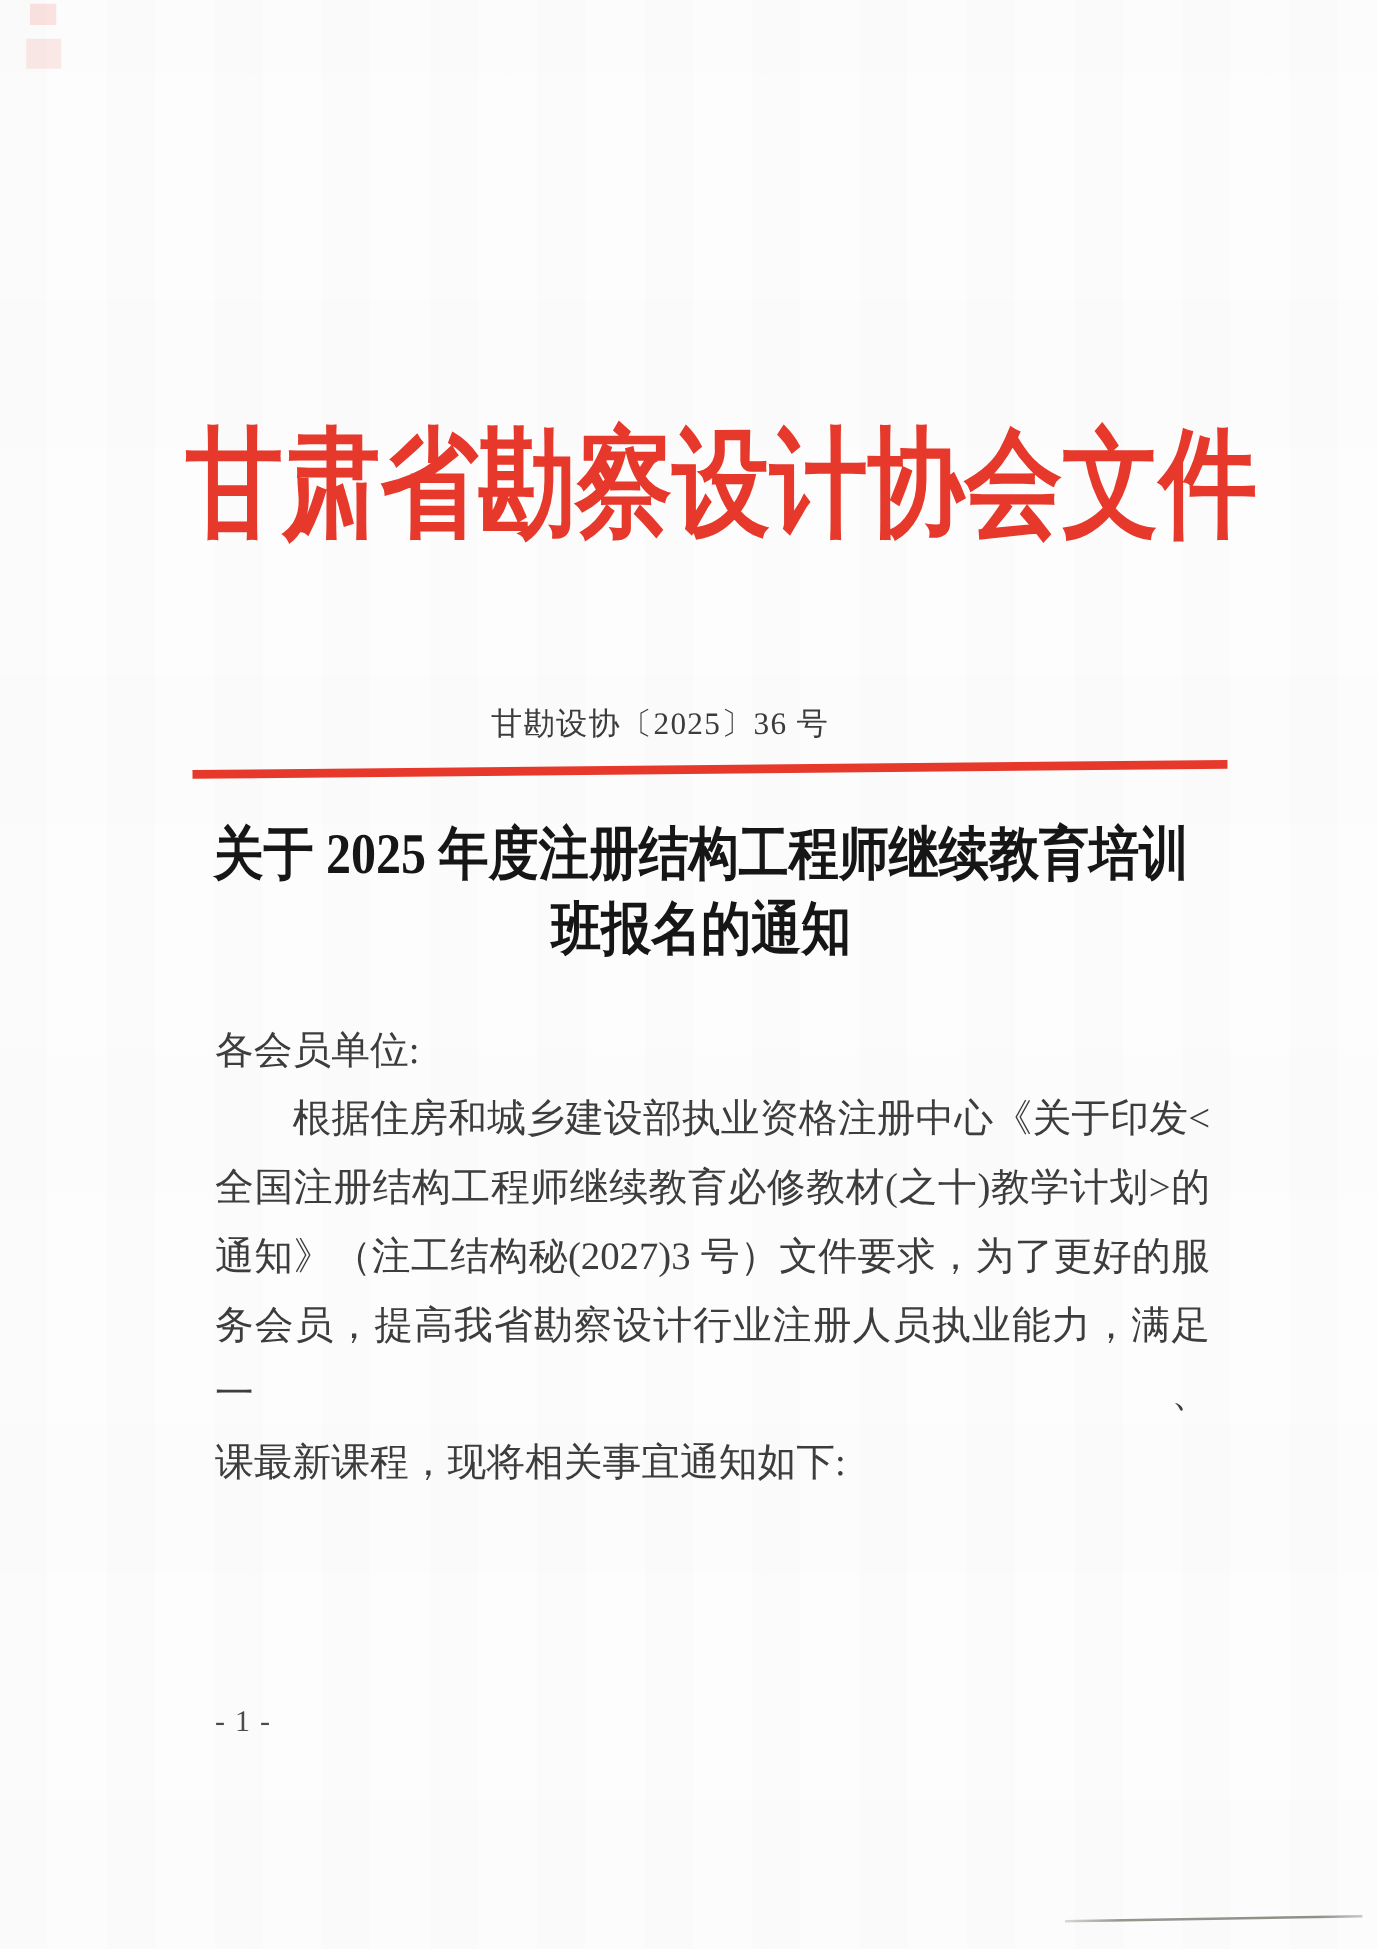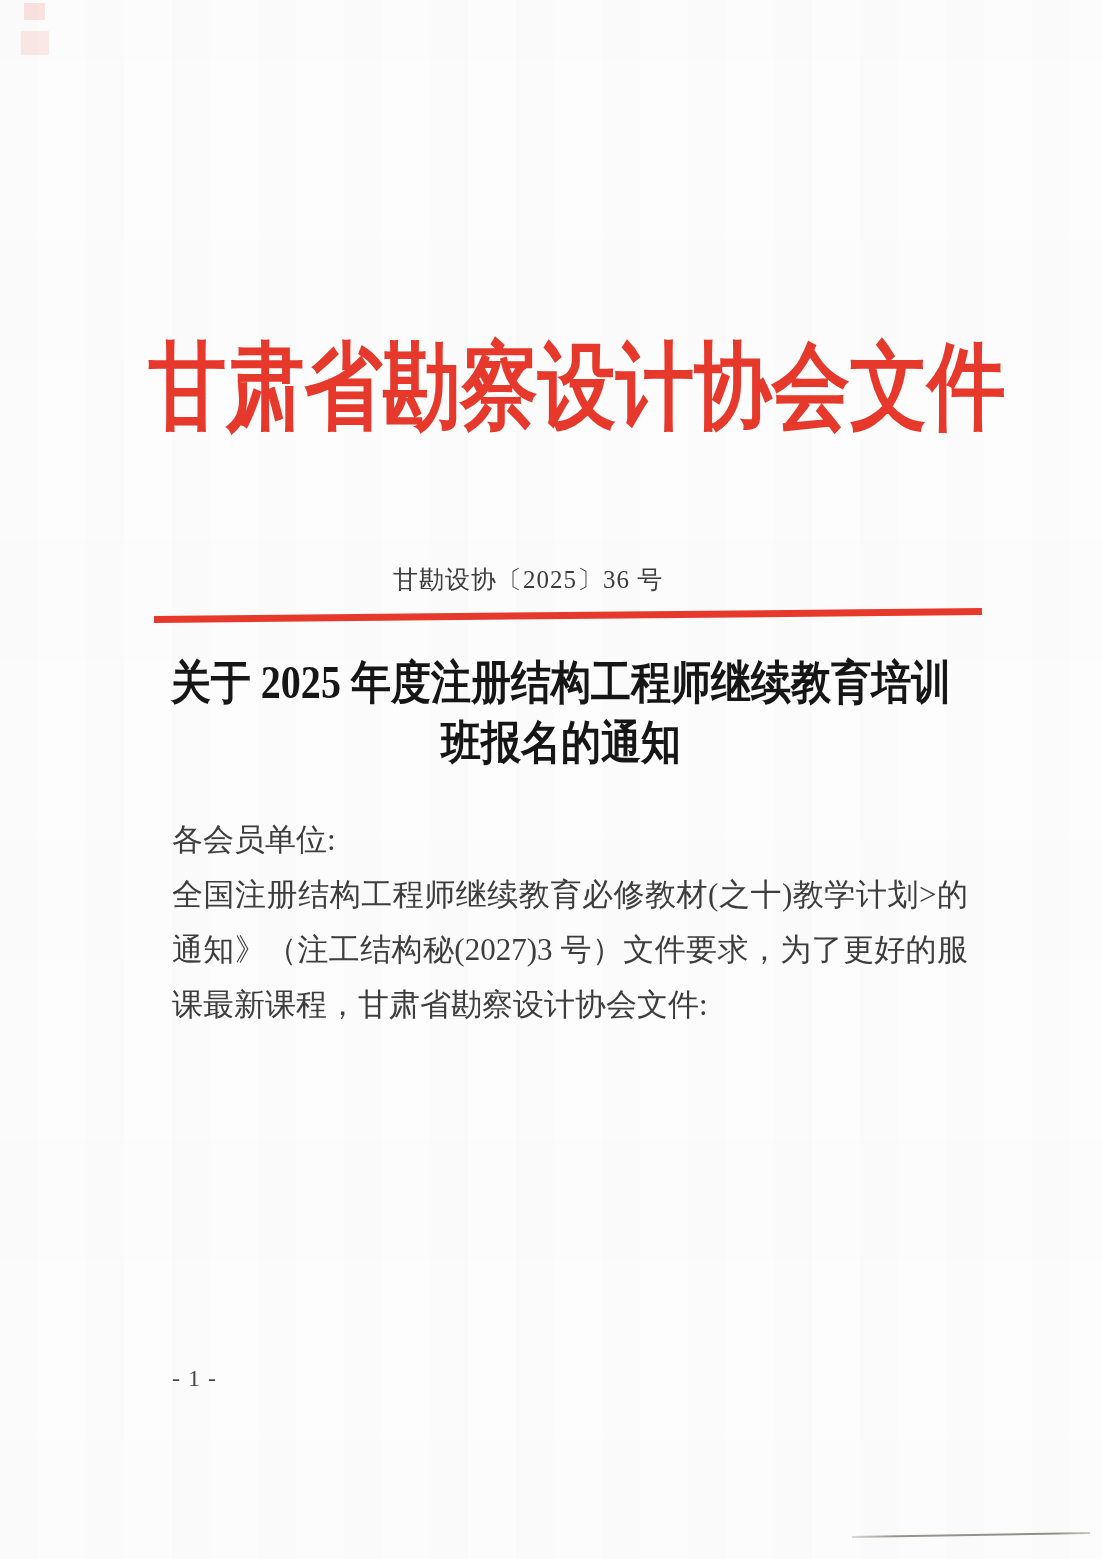--- a/index.html
+++ b/index.html
@@ -116,6 +116,7 @@
 
   <div class="body-text">
     <div class="line">各会员单位:</div>
+    <div class="line justify indent">根据住房和城乡建设部执业资格注册中心《关于印发&lt;</div>
     <div class="line justify">全国注册结构工程师继续教育必修教材(之十)教学计划&gt;的</div>
     <div class="line justify">通知》（注工结构秘(2027)3 号）文件要求，为了更好的服</div>
     <div class="line">课最新课程，甘肃省勘察设计协会文件:</div>

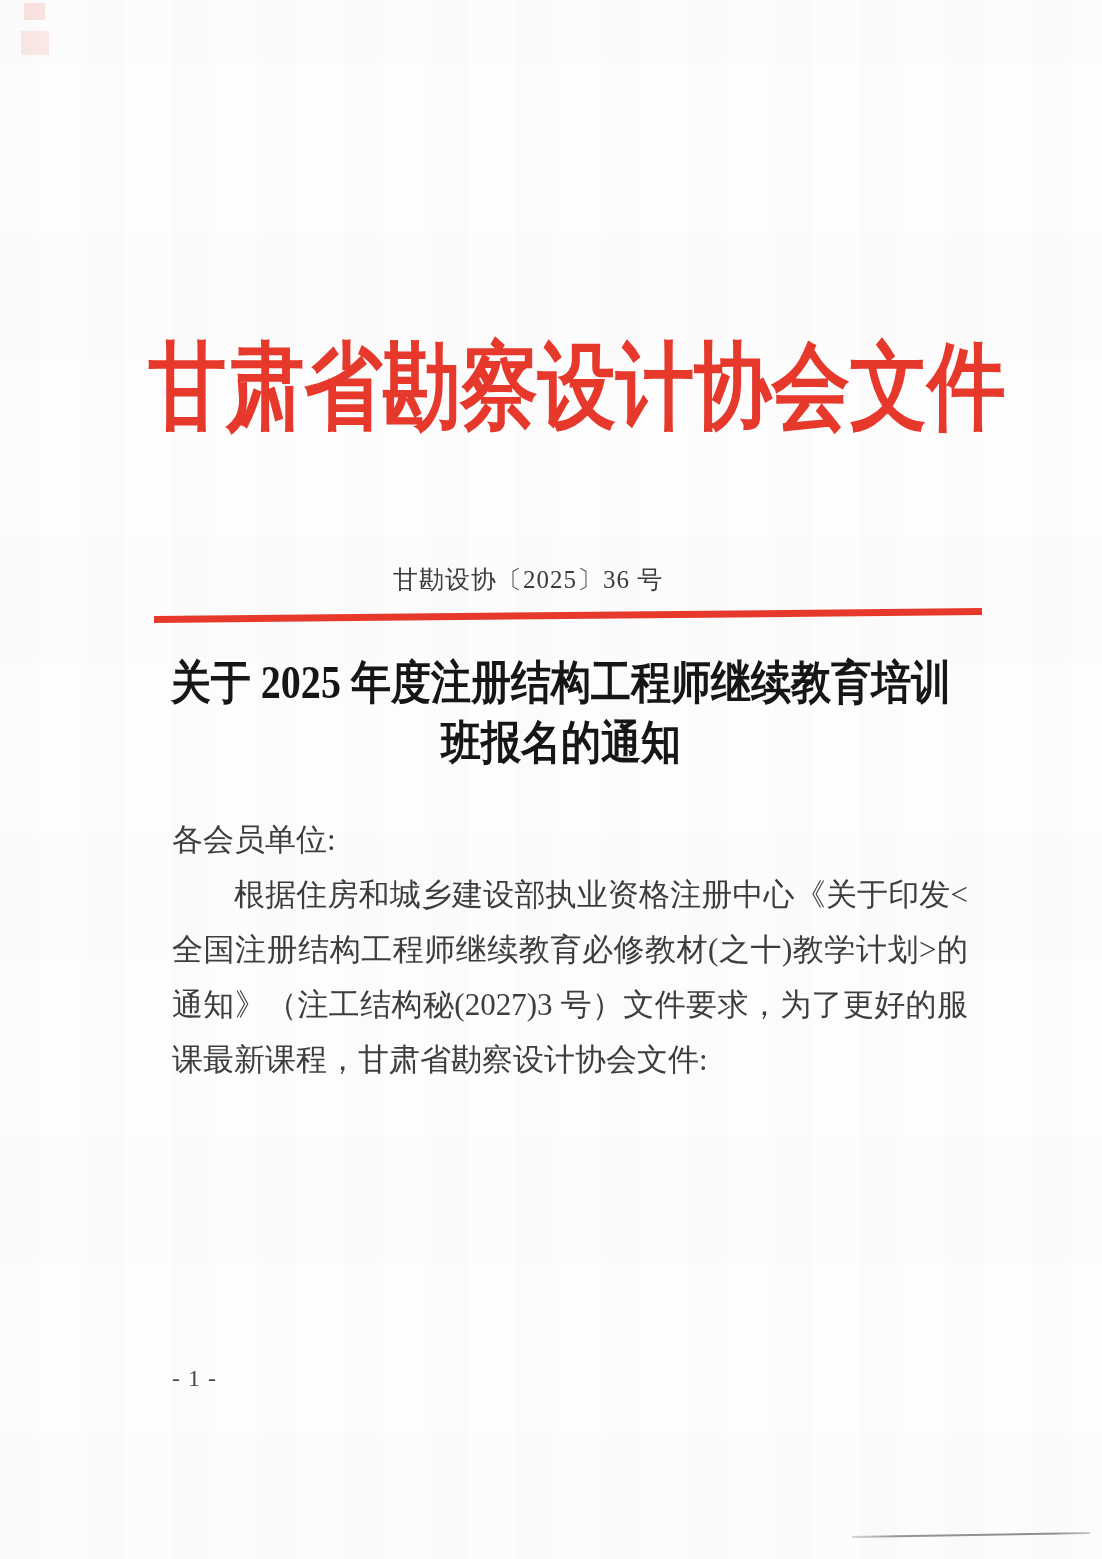--- a/index.html
+++ b/index.html
@@ -119,6 +119,7 @@
     <div class="line justify indent">根据住房和城乡建设部执业资格注册中心《关于印发&lt;</div>
     <div class="line justify">全国注册结构工程师继续教育必修教材(之十)教学计划&gt;的</div>
     <div class="line justify">通知》（注工结构秘(2027)3 号）文件要求，为了更好的服</div>
+    <div class="line justify">务会员，提高我省勘察设计行业注册人员执业能力，满足一、</div>
     <div class="line">课最新课程，甘肃省勘察设计协会文件:</div>
   </div>
 

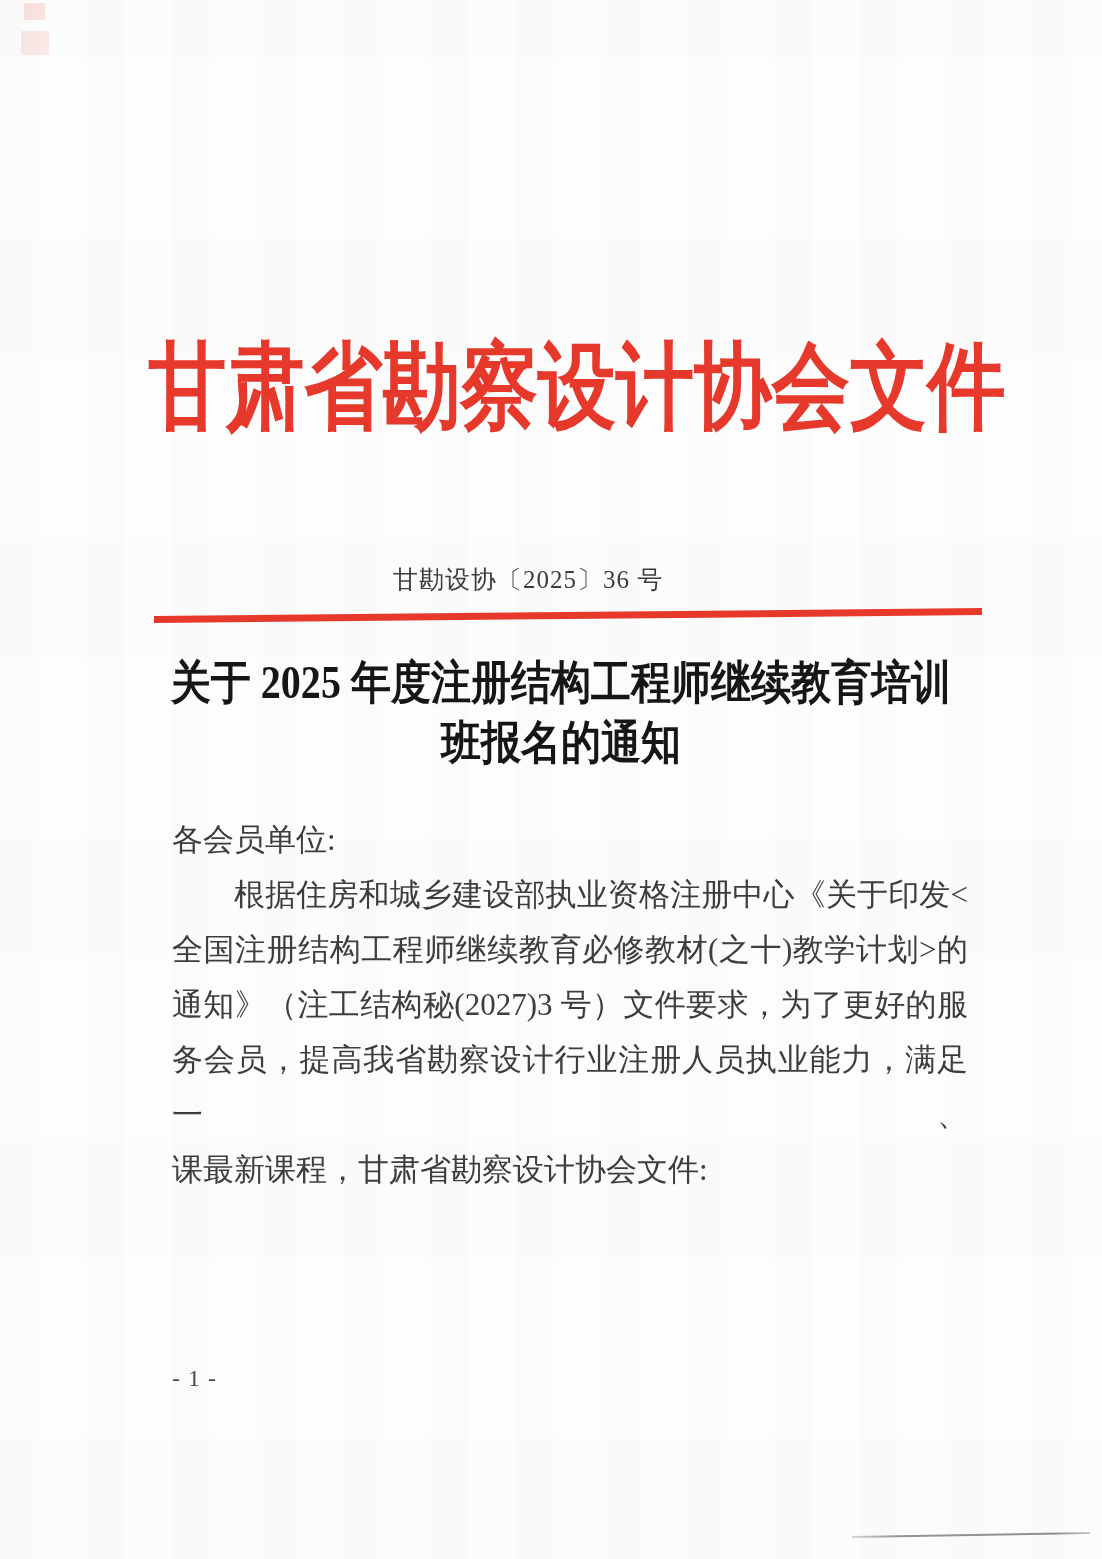--- a/index.html
+++ b/index.html
@@ -120,7 +120,7 @@
     <div class="line justify">全国注册结构工程师继续教育必修教材(之十)教学计划&gt;的</div>
     <div class="line justify">通知》（注工结构秘(2027)3 号）文件要求，为了更好的服</div>
     <div class="line justify">务会员，提高我省勘察设计行业注册人员执业能力，满足一、</div>
-    <div class="line">课最新课程，甘肃省勘察设计协会文件:</div>
+    <div class="line">课最新课程，现将相关事宜通知如下:</div>
   </div>
 
   <div class="page-number">- 1 -</div>

